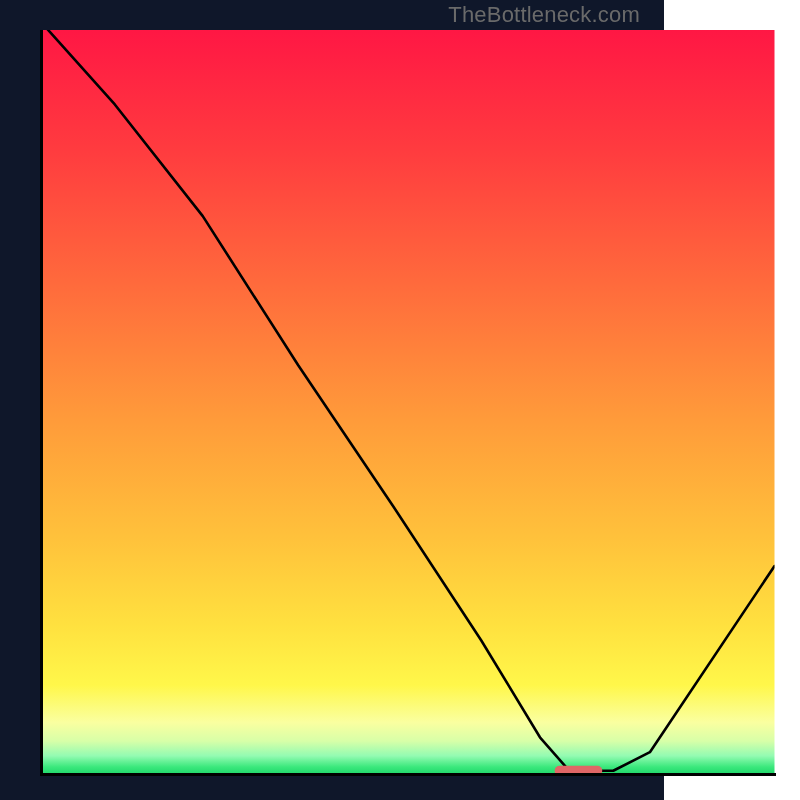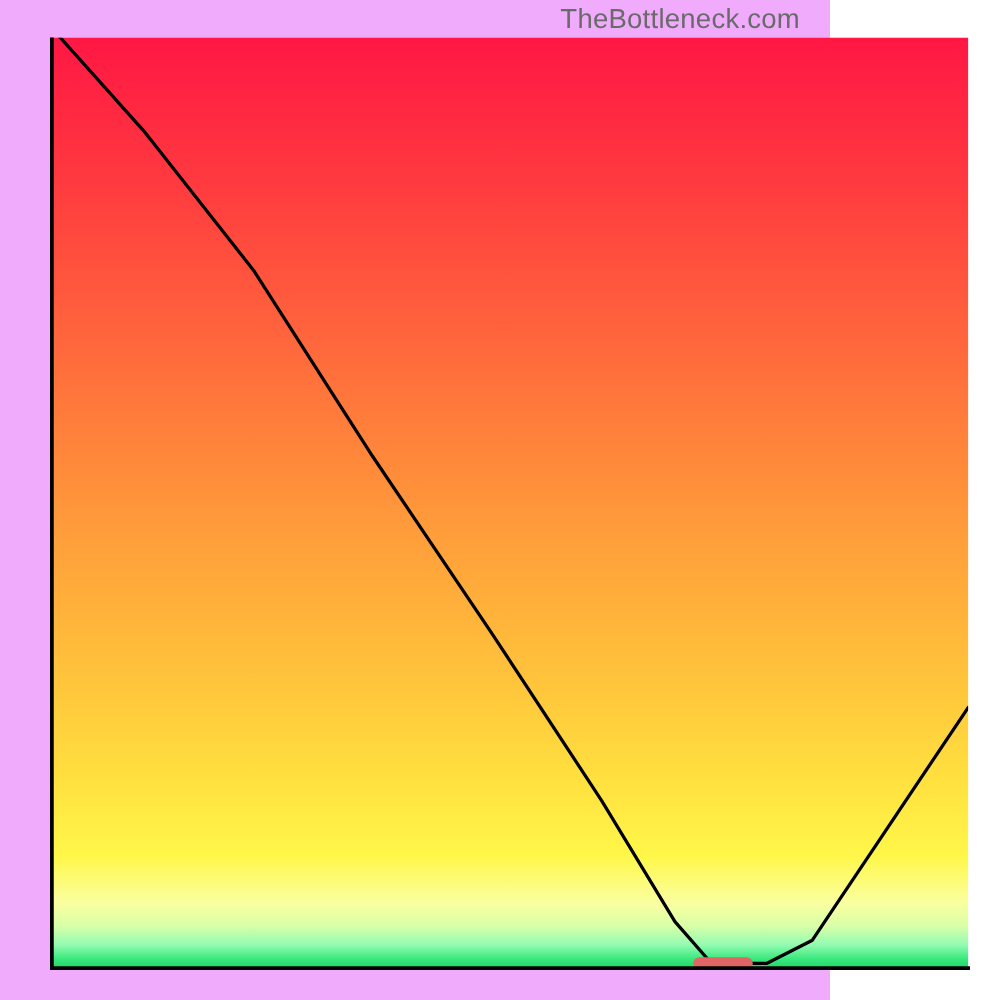--- a/index.html
+++ b/index.html
@@ -15,7 +15,7 @@
     position: relative;
     width: 664px;
     height: 800px;
-    background: #f0abfc;
+    background: #0f172a;
   }
   .watermark {
     position: absolute;

